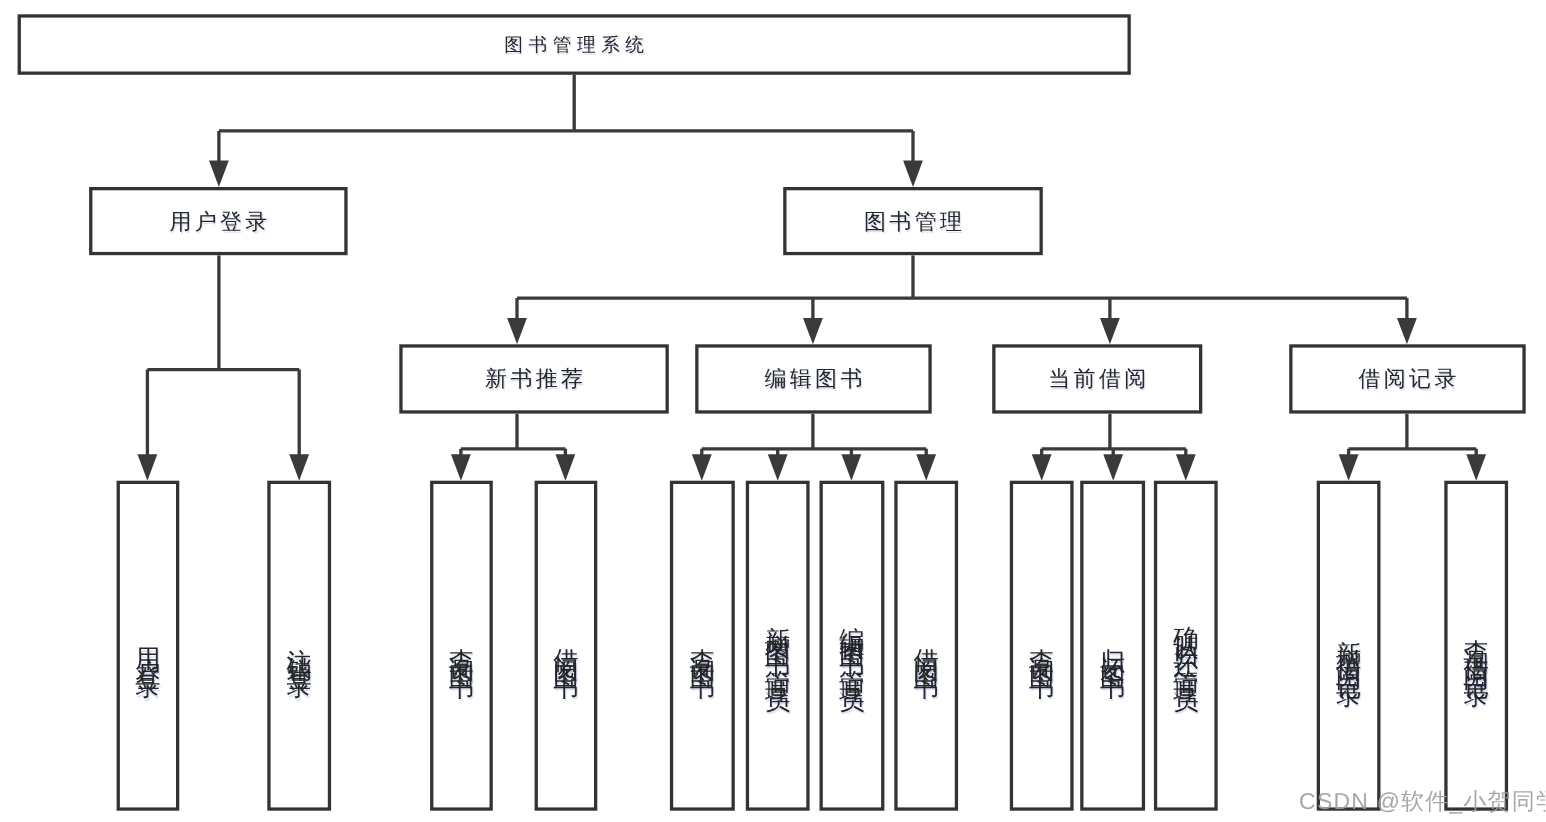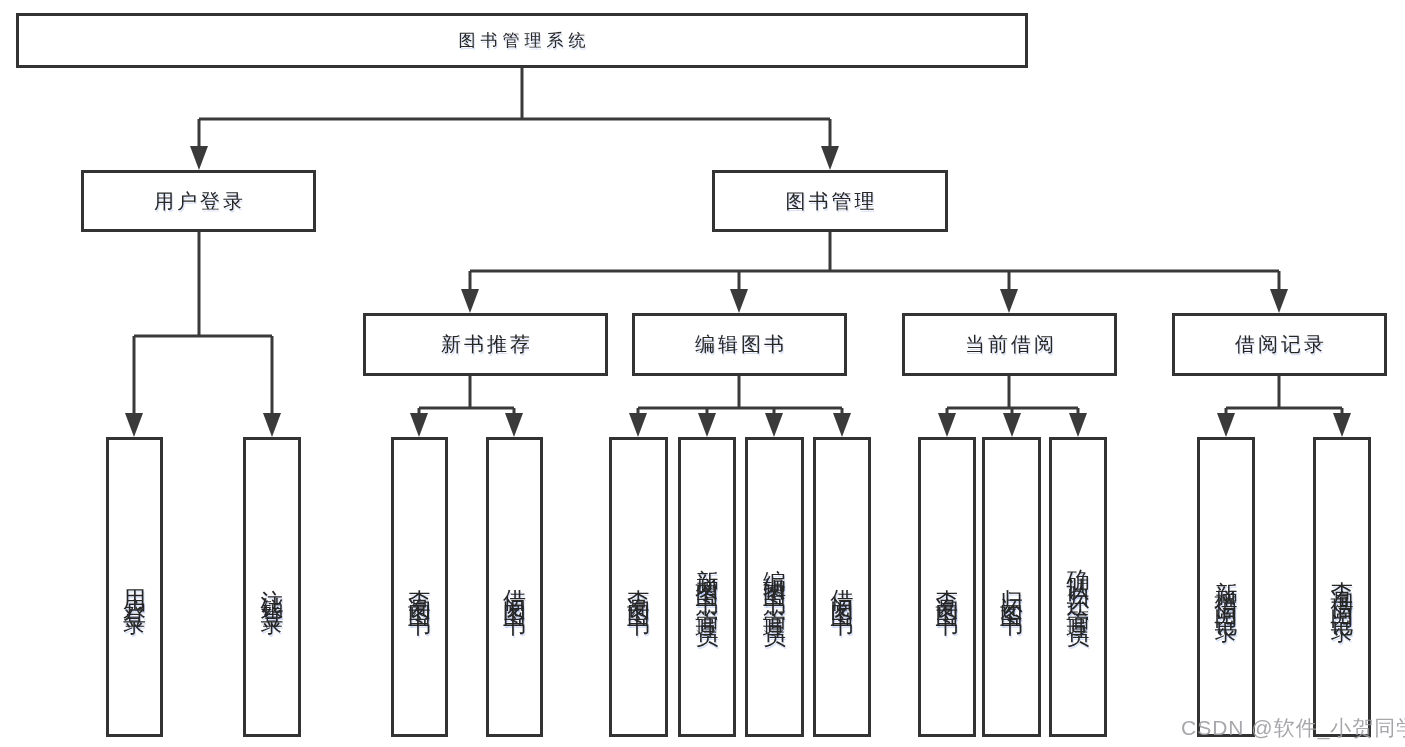--- a/index.html
+++ b/index.html
@@ -111,7 +111,7 @@
   <div class="node h" style="left:632px;top:313px;width:215px;height:63px">
     <span>编辑图书</span>
   </div>
-  <div class="node h" style="left:902px;top:313px;width:215px;height:63px">
+  <div class="node h" style="left:902px;top:313px;width:191px;height:63px">
     <span>当前借阅</span>
   </div>
   <div class="node h" style="left:1172px;top:313px;width:215px;height:63px">

